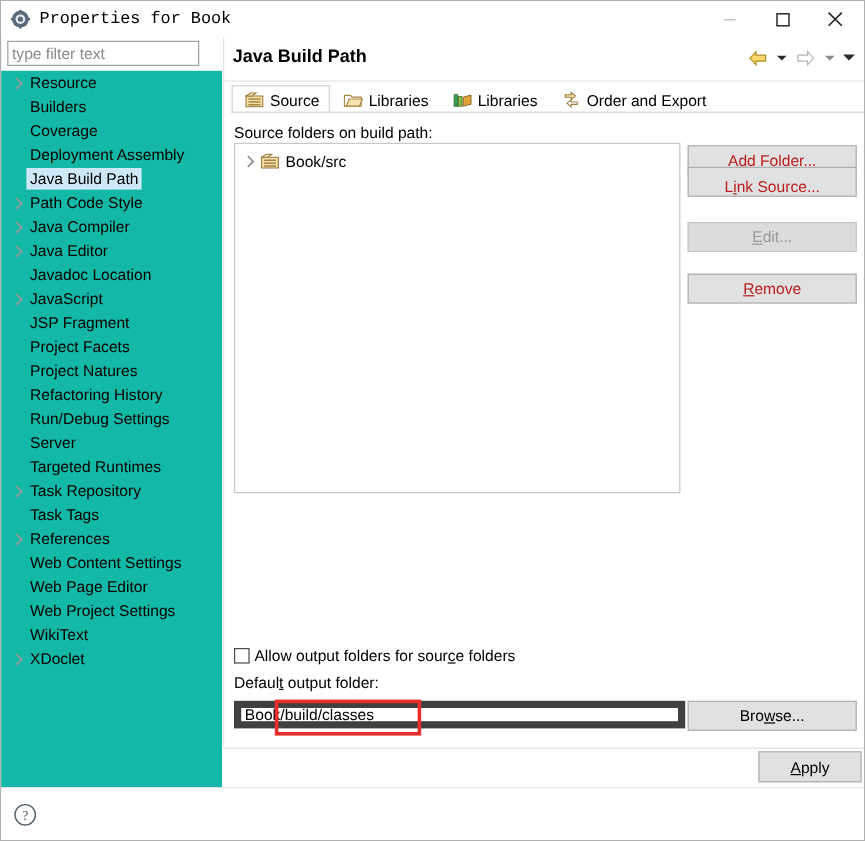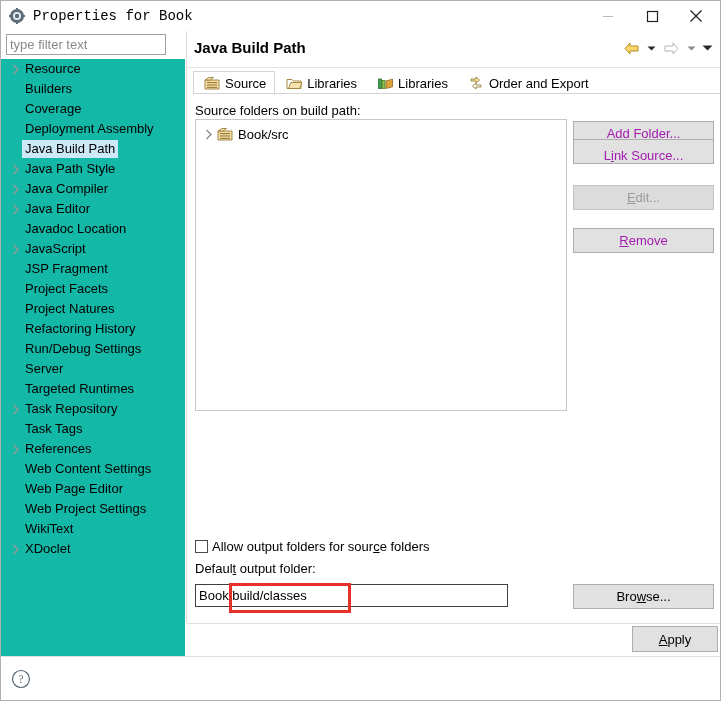--- a/index.html
+++ b/index.html
@@ -178,7 +178,7 @@
     border: 1px solid #adadad;
     font-family: "Liberation Sans", sans-serif;
     font-size: 13px;
-    color: #a21caf;
+    color: #b91c1c;
     display: flex; align-items: center; justify-content: center;
     padding: 0;
   }

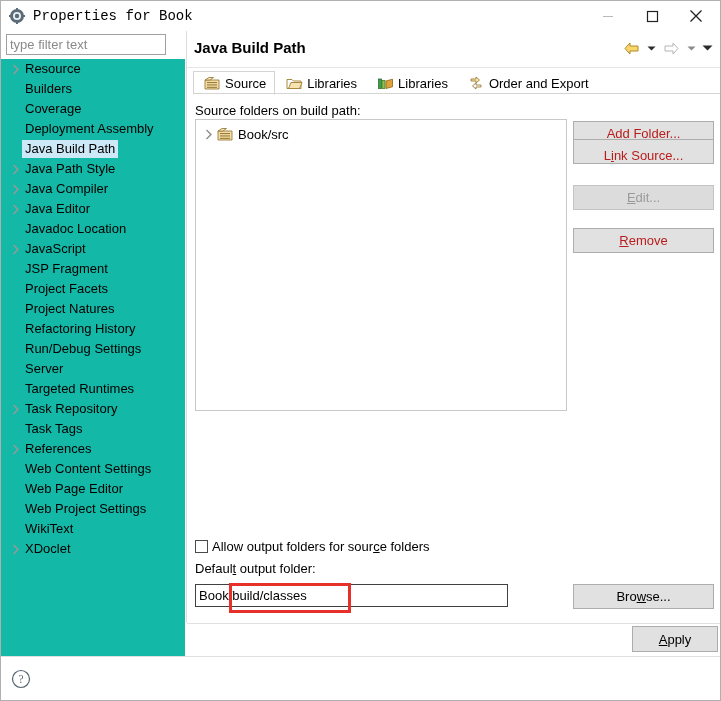--- a/index.html
+++ b/index.html
@@ -320,7 +320,7 @@
             <path d="M1.5 1 L6 5.5 L1.5 10" fill="none" stroke="#9a9a9a" stroke-width="1.4"></path>
           </svg>
         </span>
-        <span class="tree-label">Java Path Style</span>
+        <span class="tree-label">Path Code Style</span>
       </div>
       <div class="tree-item">
         <span class="tree-arrow">

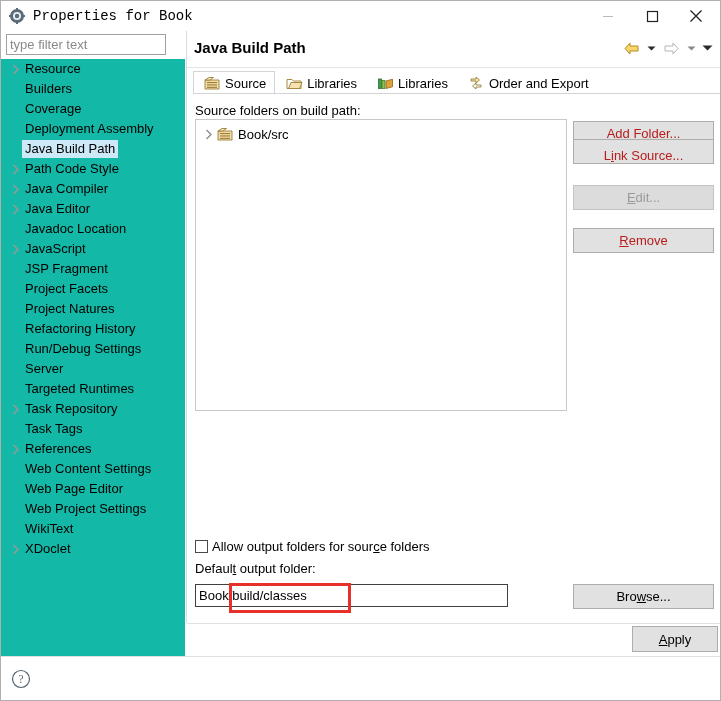--- a/index.html
+++ b/index.html
@@ -202,8 +202,8 @@
     position: absolute; left: 8px; top: 530px; font-size: 13px;
   }
   #defout-input {
-    position: absolute; left: 8px; top: 553px; width: 313px; height: 23px;
-    border: 1px solid #404040; background: #ffffff;
+    position: absolute; left: 8px; top: 553px; width: 376px; height: 23px;
+    border: 6px solid #404040; background: #ffffff;
     font-family: "Liberation Sans", sans-serif;
     font-size: 13px; color: #000;
     padding: 0 3px;

